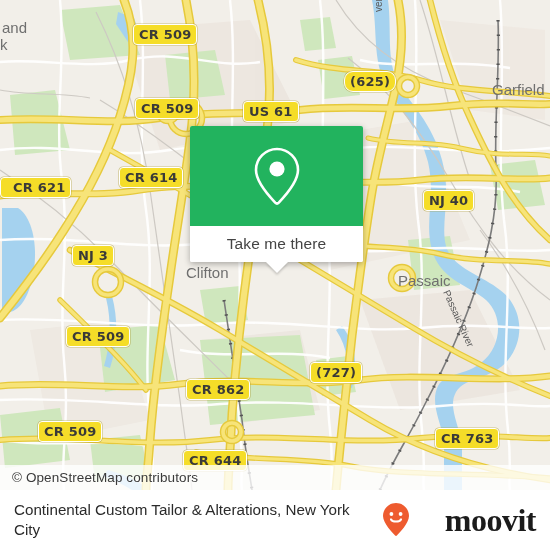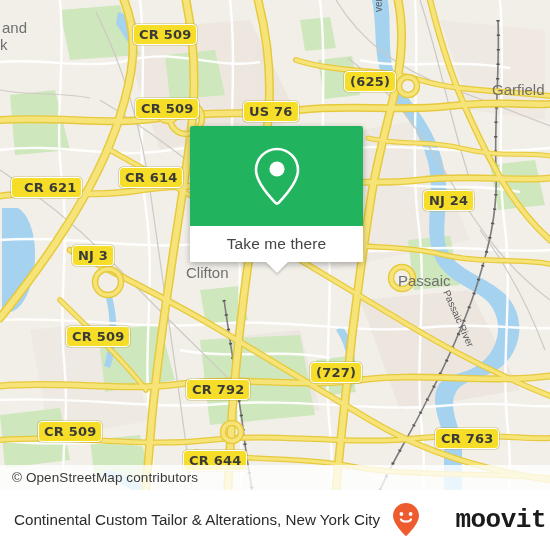--- a/index.html
+++ b/index.html
@@ -316,7 +316,7 @@
       <div class="shield" style="position:absolute;left:243px;top:101px;">
         <span>US 76</span>
       </div>
-      <div class="shield" style="position:absolute;left:344px;top:71px;">
+      <div class="shield" style="position:absolute;left:344px;top:71px;border-radius:9px;">
         <span>(625)</span>
       </div>
       <div class="shield" style="position:absolute;left:11px;top:177px;padding-left:12px;">

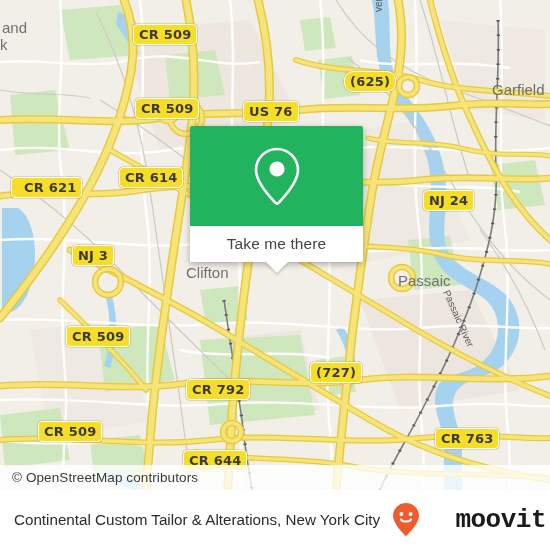--- a/index.html
+++ b/index.html
@@ -314,7 +314,7 @@
         <span>CR 509</span>
       </div>
       <div class="shield" style="position:absolute;left:243px;top:101px;">
-        <span>US 76</span>
+        <span>US 61</span>
       </div>
       <div class="shield" style="position:absolute;left:344px;top:71px;border-radius:9px;">
         <span>(625)</span>

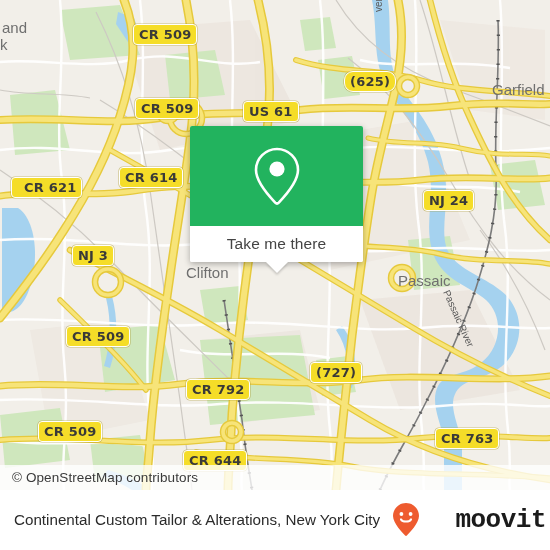--- a/index.html
+++ b/index.html
@@ -319,7 +319,7 @@
       <div class="shield" style="position:absolute;left:344px;top:71px;border-radius:9px;">
         <span>(625)</span>
       </div>
-      <div class="shield" style="position:absolute;left:11px;top:177px;padding-left:12px;">
+      <div class="shield" style="position:absolute;left:0;top:177px;padding-left:12px;">
         <span>CR 621</span>
       </div>
       <div class="shield" style="position:absolute;left:119px;top:167px;text-align:center;">

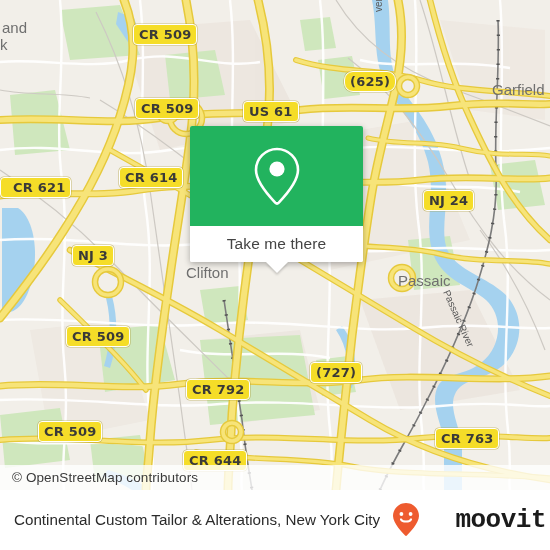--- a/index.html
+++ b/index.html
@@ -326,7 +326,7 @@
         <span>CR 614</span>
       </div>
       <div class="shield" style="position:absolute;left:423px;top:190px;">
-        <span>NJ 24</span>
+        <span>NJ 40</span>
       </div>
       <div class="shield" style="position:absolute;left:72px;top:245px;">
         <span>NJ 3</span>

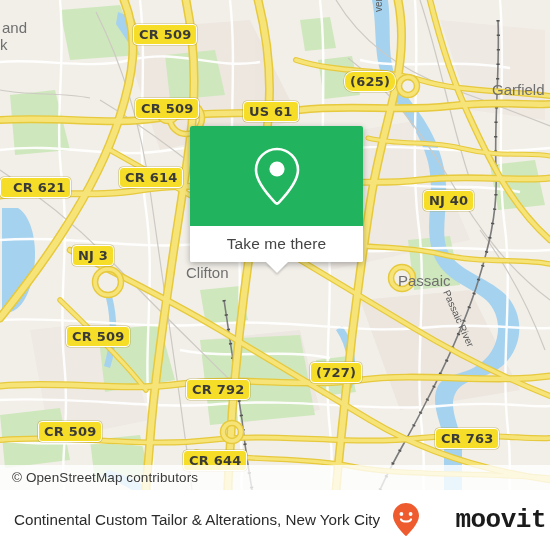--- a/index.html
+++ b/index.html
@@ -338,7 +338,7 @@
         <span>(727)</span>
       </div>
       <div class="shield" style="position:absolute;left:186px;top:379px;">
-        <span>CR 792</span>
+        <span>CR 862</span>
       </div>
       <div class="shield" style="position:absolute;left:38px;top:421px;">
         <span>CR 509</span>

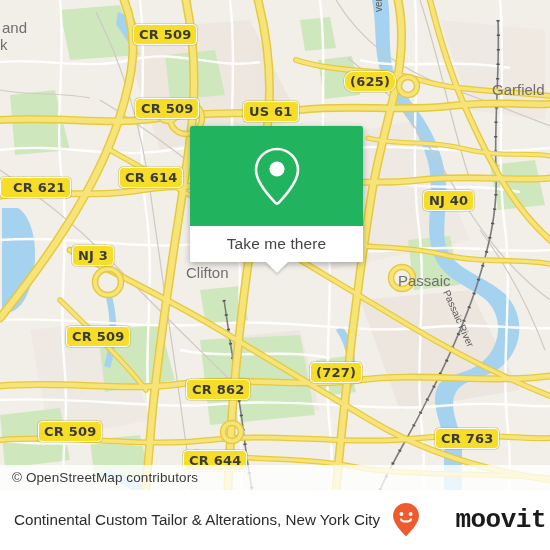--- a/index.html
+++ b/index.html
@@ -105,7 +105,7 @@
     display: flex;
     align-items: center;
     box-sizing: border-box;
-    padding: 0 4px 0 14px;
+    padding: 0 14px 0 14px;
   }
   #bottombar .title {
     flex: 1 1 auto;

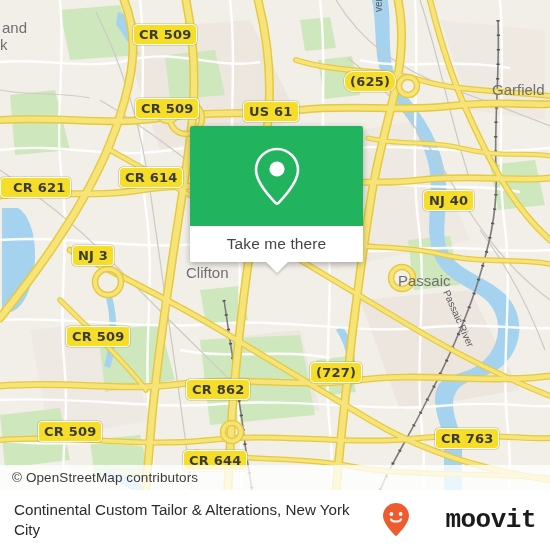--- a/index.html
+++ b/index.html
@@ -123,8 +123,8 @@
     gap: 2px;
   }
   #brand .brand-word {
-    font-family: Liberation Mono, monospace;
-    font-size: 26px;
+    font-family: Liberation Serif, serif;
+    font-size: 32px;
     font-weight: 700;
     color: #1b1b1b;
     letter-spacing: -0.5px;

